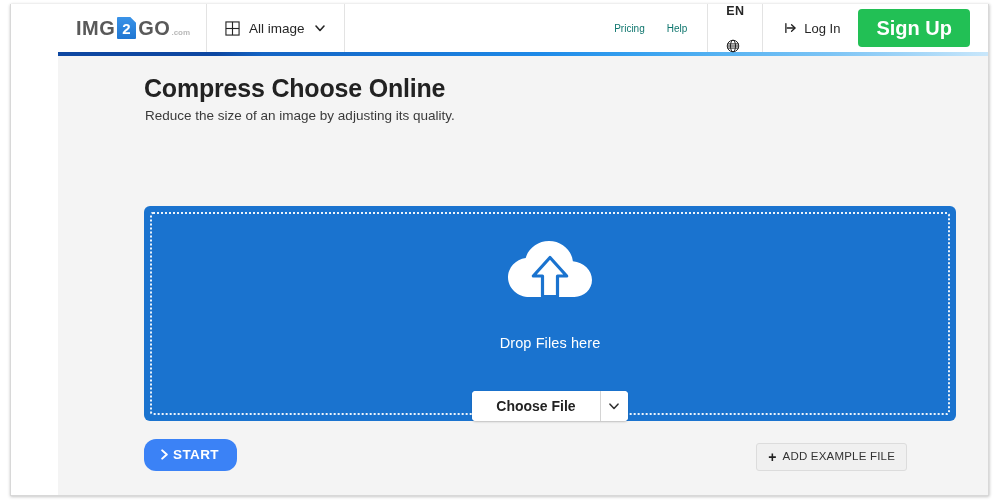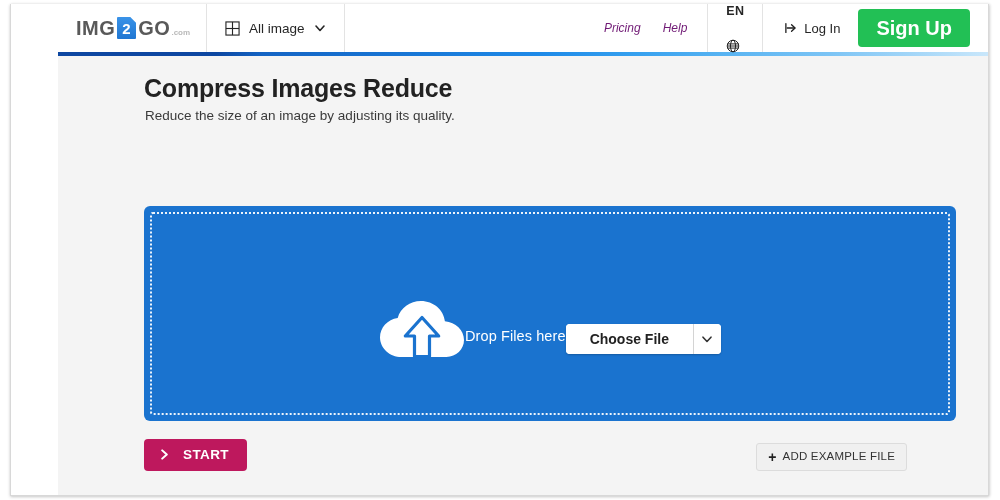--- a/index.html
+++ b/index.html
@@ -113,11 +113,10 @@
     height: 100%;
   }
   .nav-links a {
-    font-size: 12px;
-    color: #701a75;
+    font-size: 10px;
+    color: #0f766e;
     text-decoration: none;
     font-weight: 500;
-    font-style: italic;
   }
 
   .lang-cell {

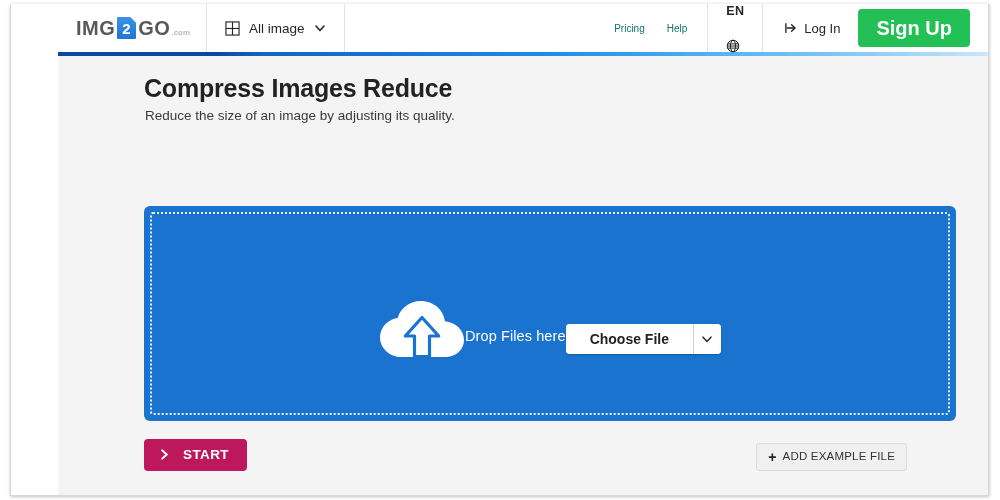--- a/index.html
+++ b/index.html
@@ -377,7 +377,7 @@
 
   <div class="content">
 
-    <div class="page-title">Compress Images Reduce</div>
+    <div class="page-title">Compress Choose Online</div>
     <div class="page-subtitle">Reduce the size of an image by adjusting its quality.</div>
 
     <div class="dropzone">

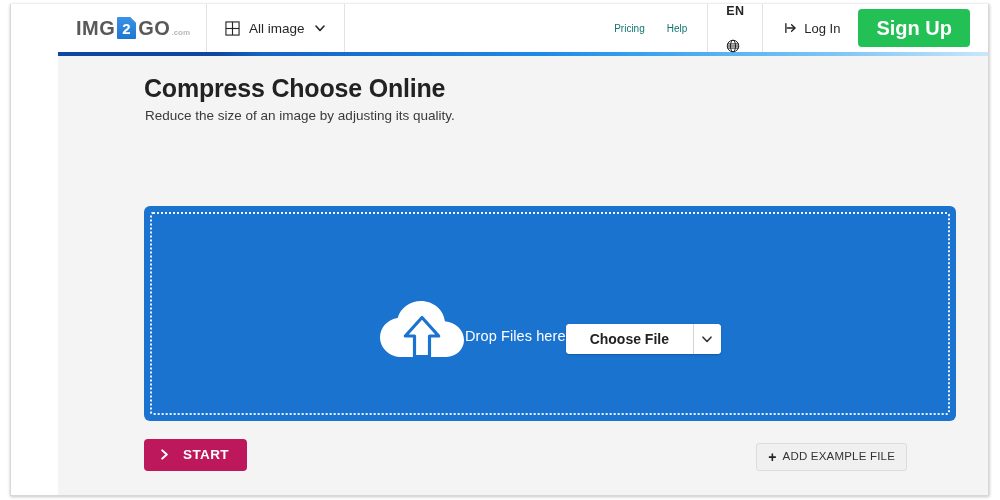--- a/index.html
+++ b/index.html
@@ -218,9 +218,9 @@
     position: absolute;
     inset: 0;
     display: flex;
-    flex-direction: row;
-    align-items: center;
-    justify-content: center;
+    flex-direction: column;
+    align-items: center;
+    justify-content: space-between;
     padding-top: 34px;
   }
   .cloud-icon { width: 86px; height: 62px; display: block; }

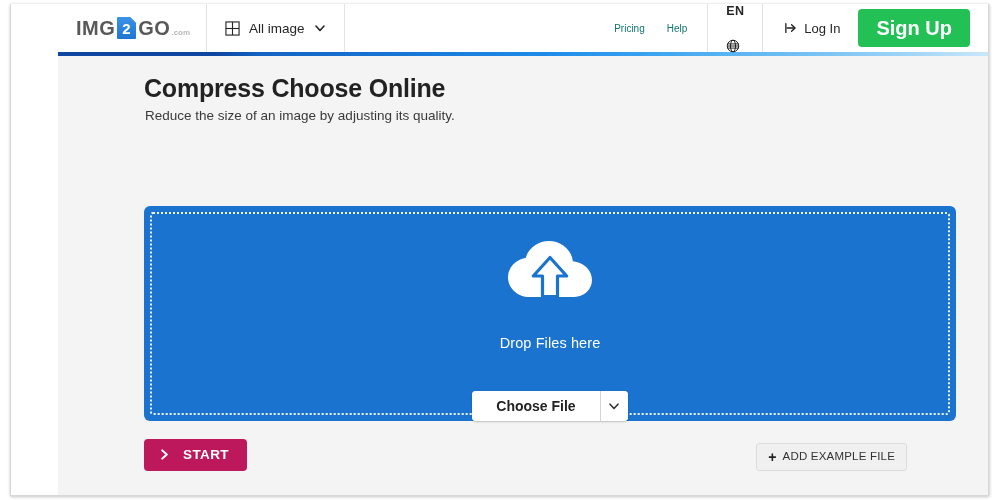--- a/index.html
+++ b/index.html
@@ -264,11 +264,11 @@
   .start-btn {
     position: absolute;
     left: 86px; top: 383px;
-    display: flex; align-items: center; gap: 13px;
-    background: #be185d;
+    display: flex; align-items: center; gap: 3px;
+    background: #3b82f6;
     color: #ffffff;
     border: none;
-    border-radius: 4px;
+    border-radius: 12px;
     font-family: inherit;
     font-size: 13.5px;
     font-weight: bold;

